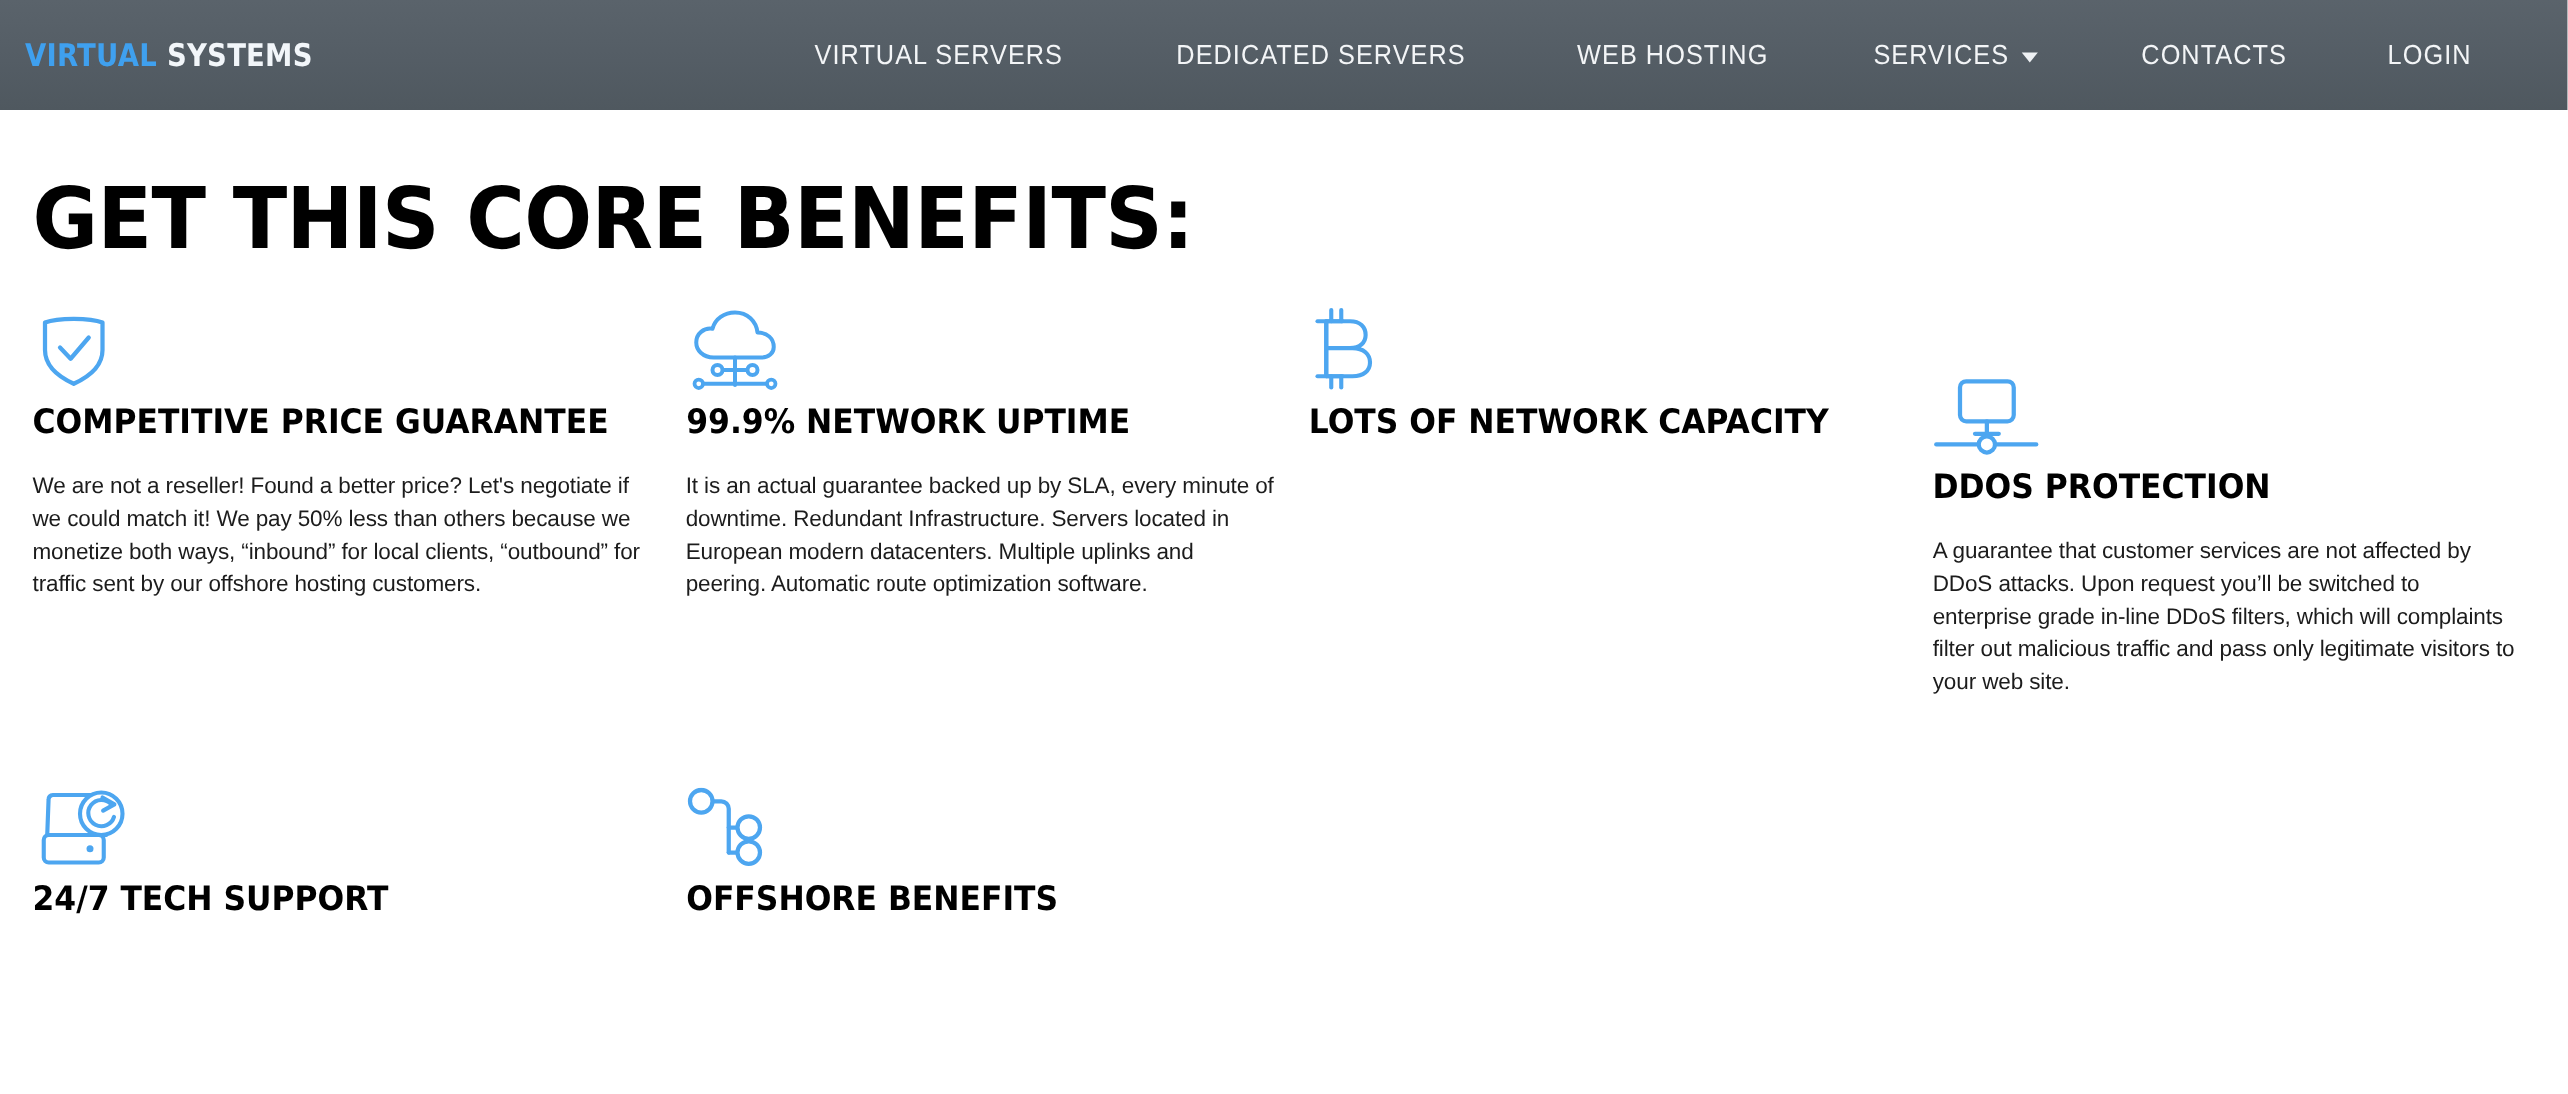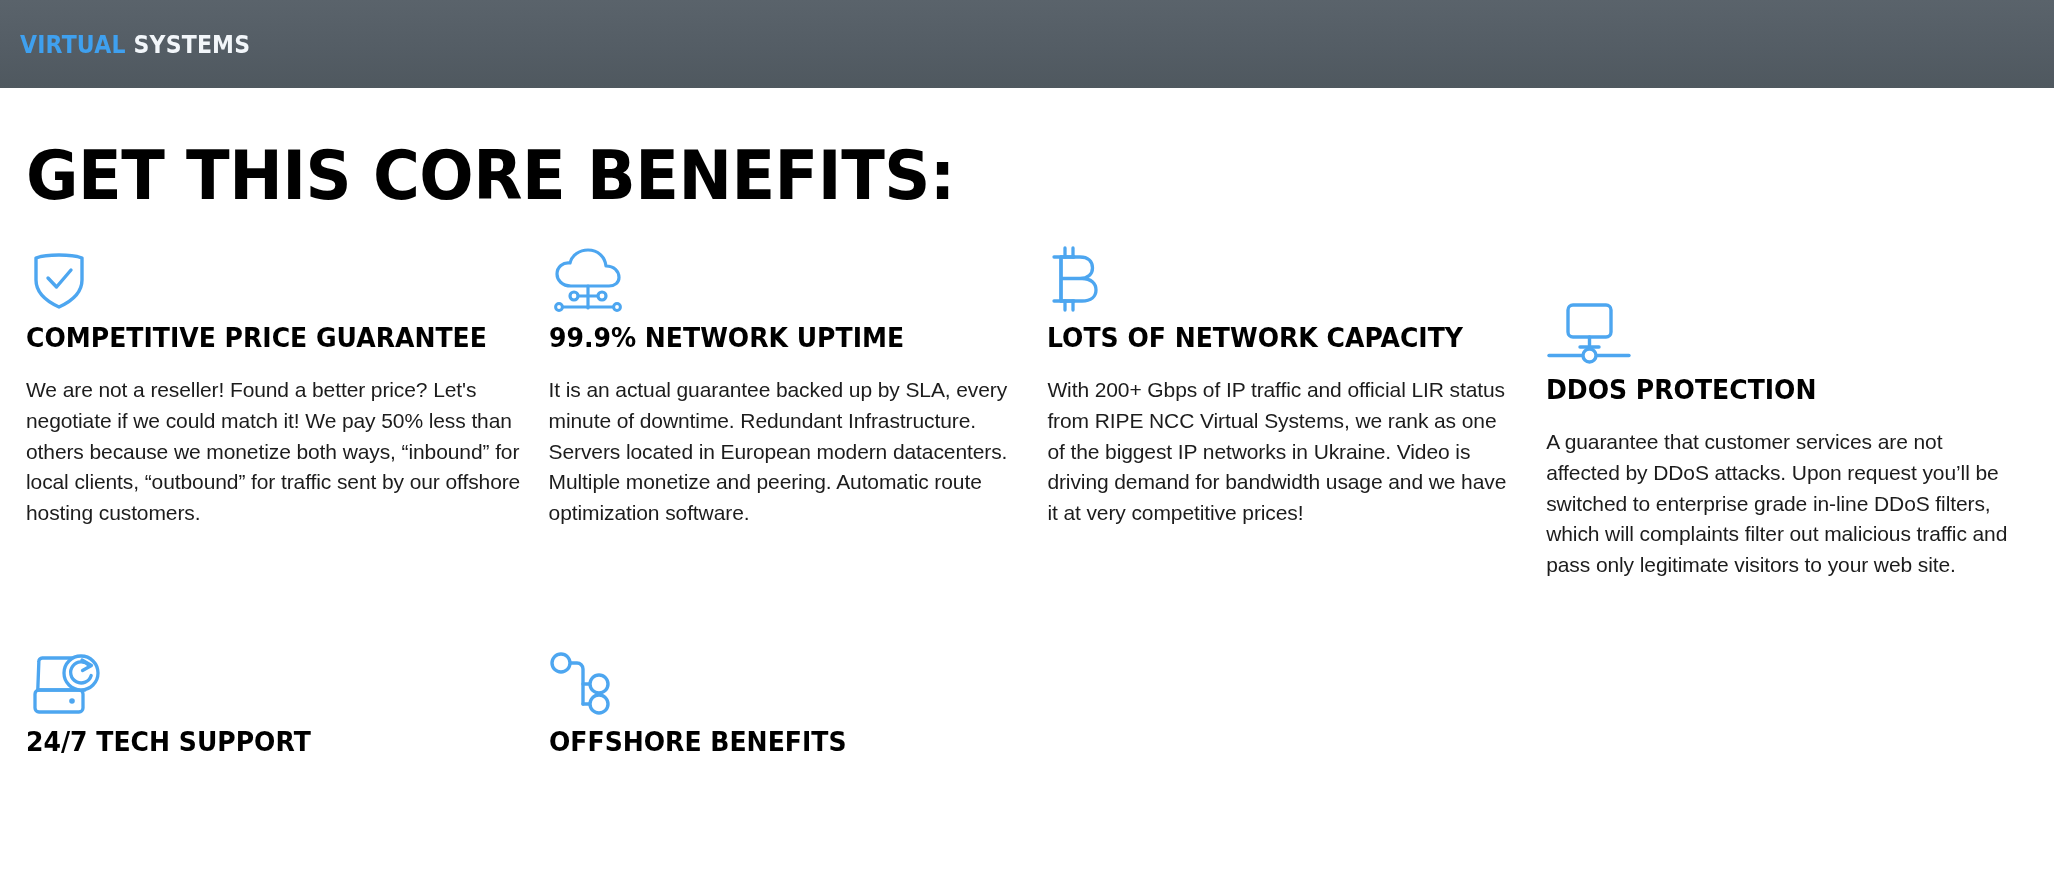--- a/index.html
+++ b/index.html
@@ -148,6 +148,27 @@
     <span class="brand-systems">SYSTEMS</span>
   </a>
 
+  <nav class="main-nav">
+    <a class="nav-item" href="#">
+      <span>VIRTUAL SERVERS</span>
+    </a>
+    <a class="nav-item" href="#">
+      <span>DEDICATED SERVERS</span>
+    </a>
+    <a class="nav-item" href="#">
+      <span>WEB HOSTING</span>
+    </a>
+    <a class="nav-item" href="#">
+      <span>SERVICES</span>
+      <span class="caret"></span>
+    </a>
+    <a class="nav-item" href="#">
+      <span>CONTACTS</span>
+    </a>
+    <a class="nav-item" href="#">
+      <span>LOGIN</span>
+    </a>
+  </nav>
 </header>
 
 <main class="page">

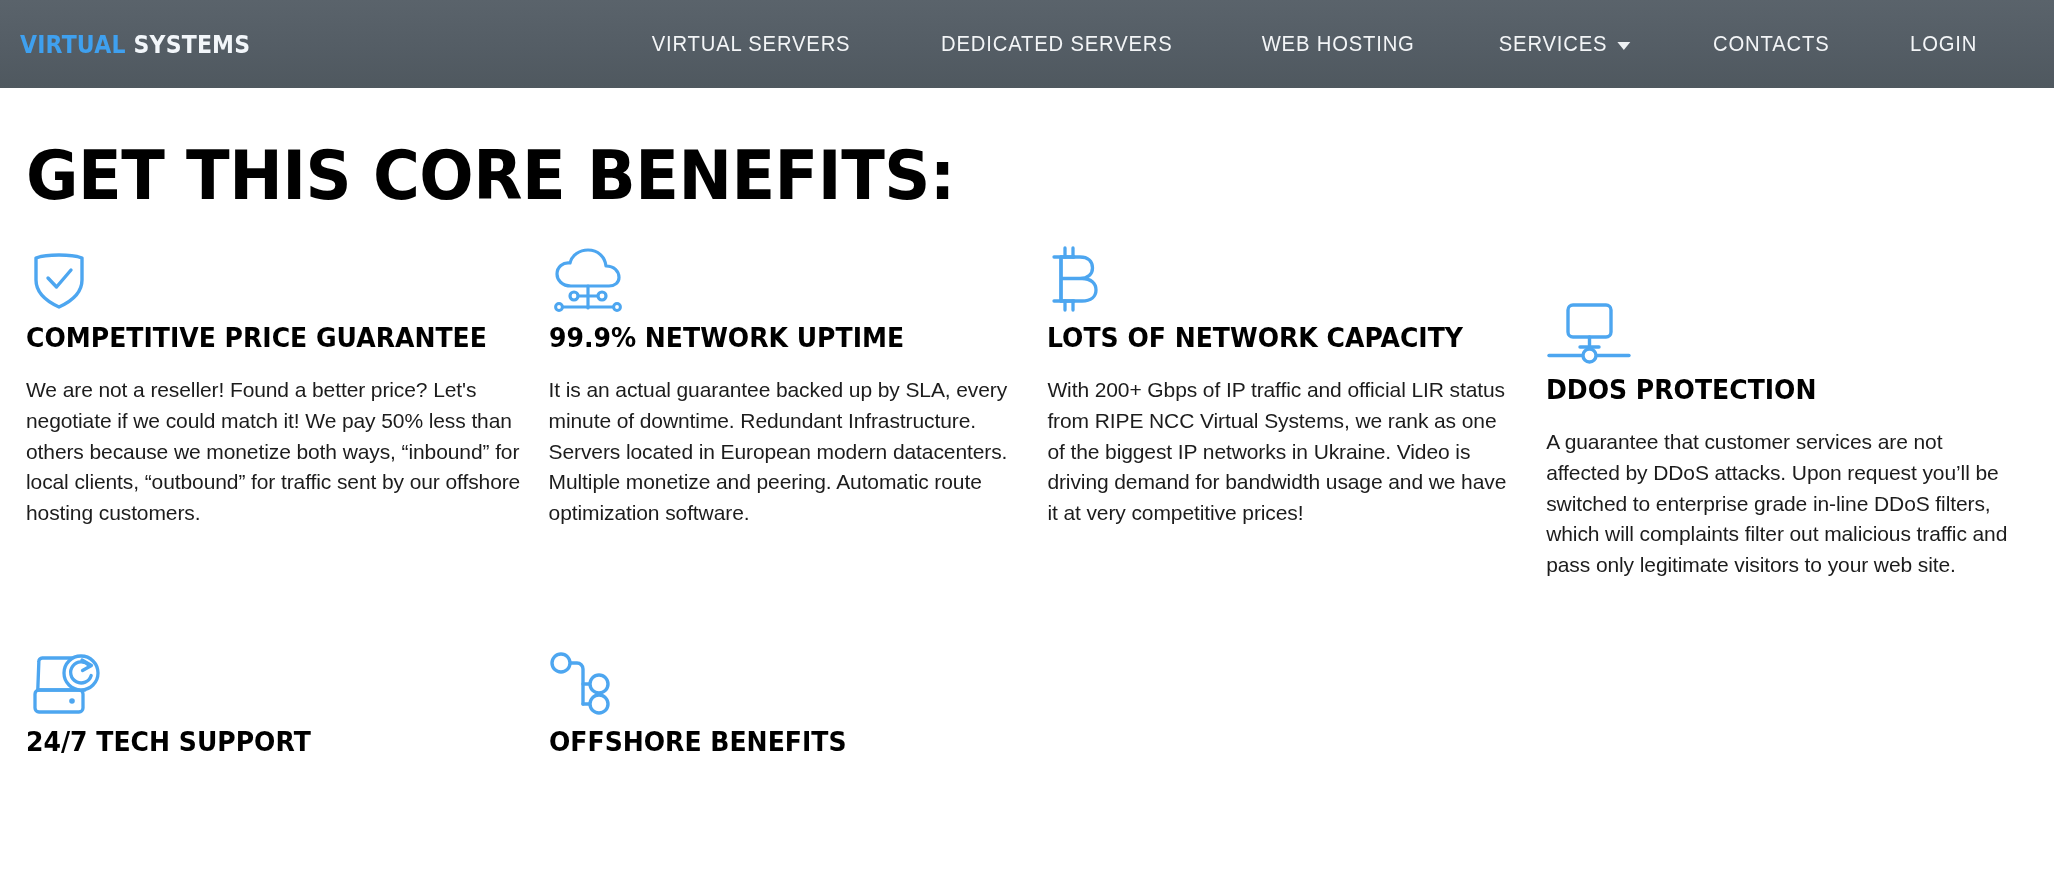--- a/index.html
+++ b/index.html
@@ -131,7 +131,7 @@
   .benefit-text {
     font-family: "Liberation Sans", sans-serif;
     font-weight: 400;
-    font-size: 21px;
+    font-size: 18px;
     line-height: 1.46;
     color: #1c1c1c;
     margin: 0;

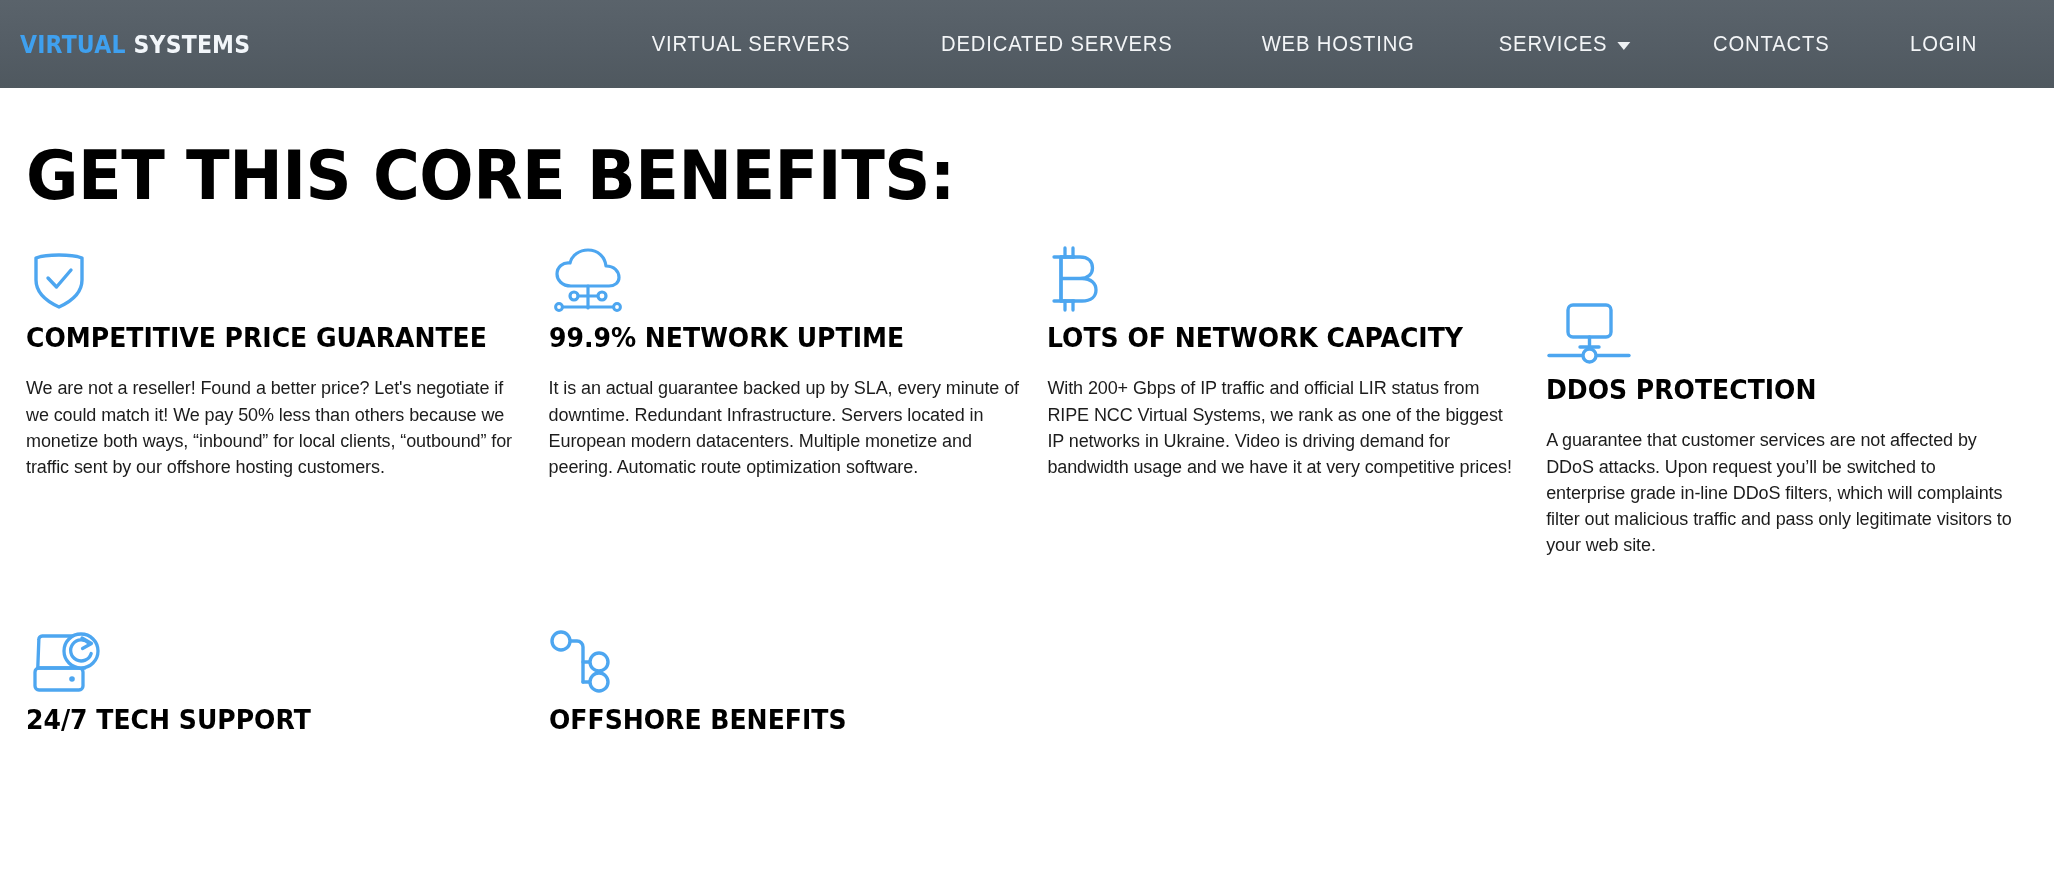--- a/index.html
+++ b/index.html
@@ -203,7 +203,7 @@
         </svg>
       </div>
       <h2 class="benefit-title">99.9% NETWORK UPTIME</h2>
-      <p class="benefit-text">It is an actual guarantee backed up by SLA, every minute of downtime. Redundant Infrastructure. Servers located in European modern datacenters. Multiple monetize and peering. Automatic route optimization software.</p>
+      <p class="benefit-text">It is an actual guarantee backed up by SLA, every minute of downtime. Redundant Infrastructure. Servers located in European modern datacenters. Multiple uplinks and peering. Automatic route optimization software.</p>
     </article>
 
     <article class="benefit">

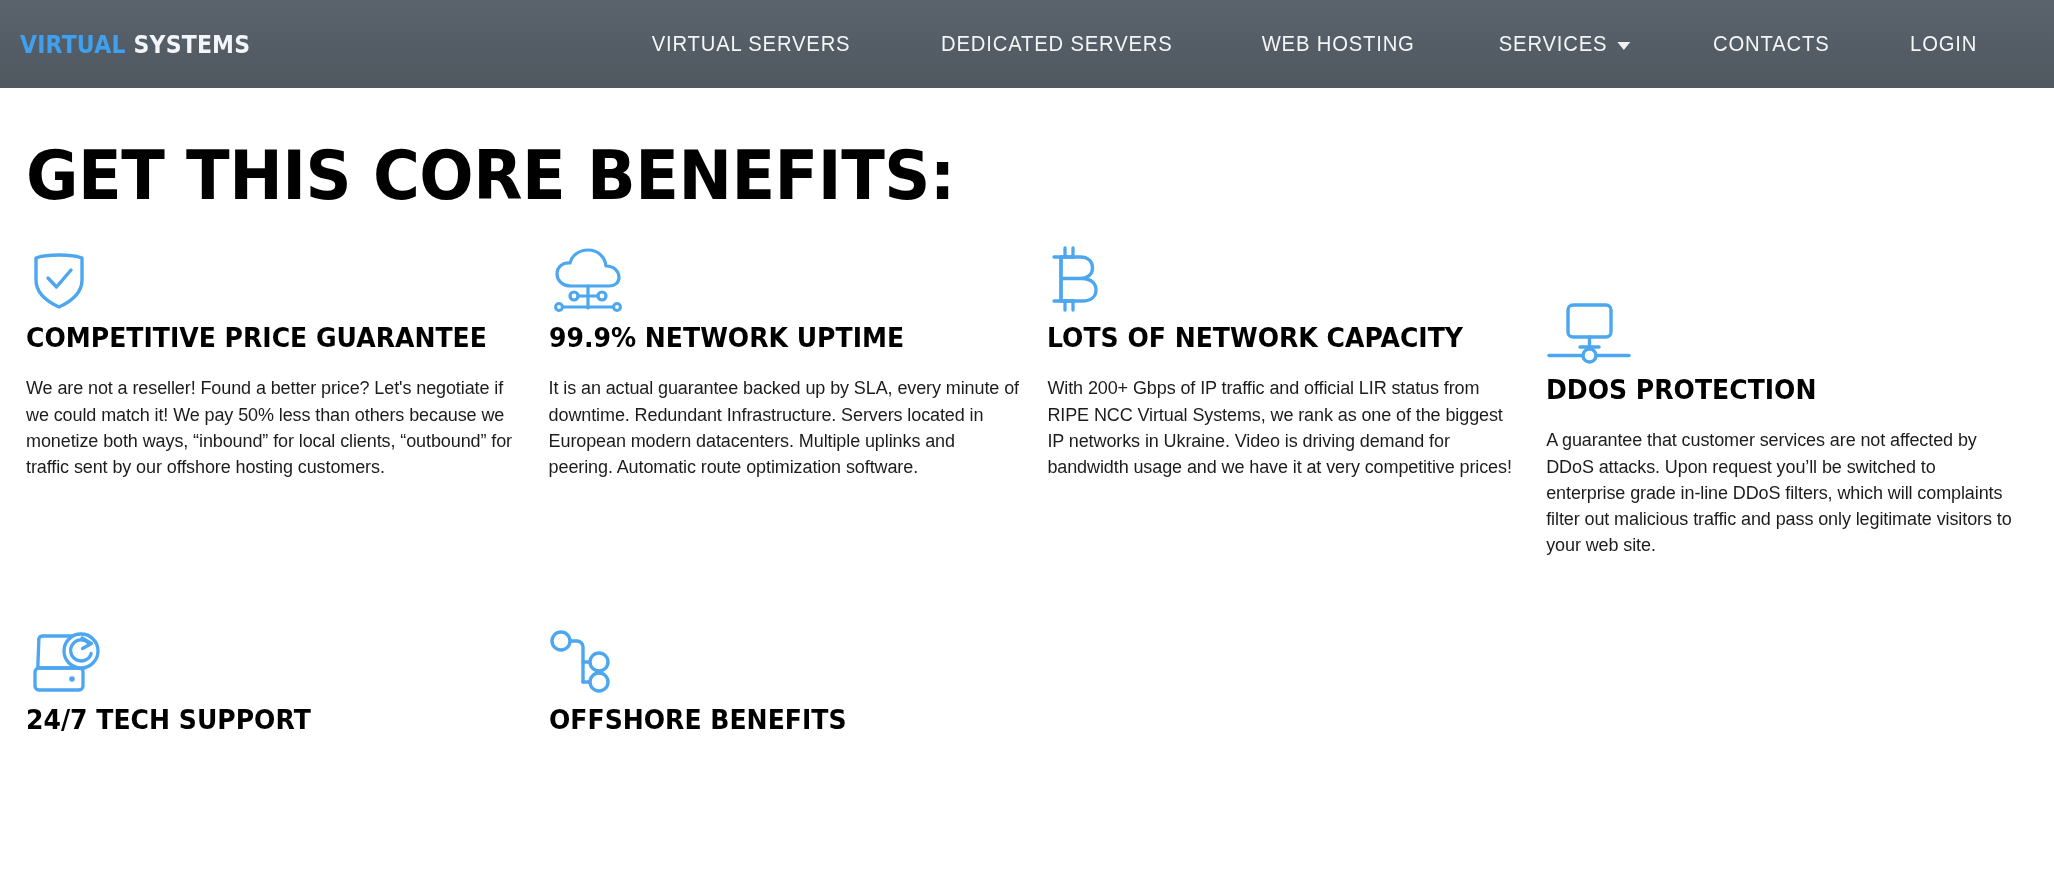--- a/index.html
+++ b/index.html
@@ -221,7 +221,6 @@
         </svg>
       </div>
       <h2 class="benefit-title">LOTS OF NETWORK CAPACITY</h2>
-      <p class="benefit-text">With 200+ Gbps of IP traffic and official LIR status from RIPE NCC Virtual Systems, we rank as one of the biggest IP networks in Ukraine. Video is driving demand for bandwidth usage and we have it at very competitive prices!</p>
     </article>
 
     <article class="benefit row2">

